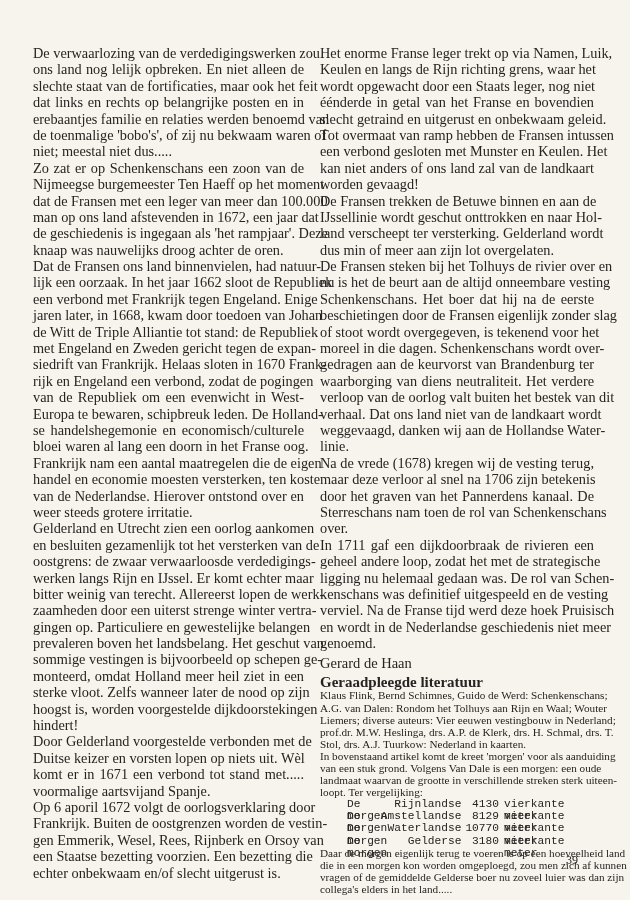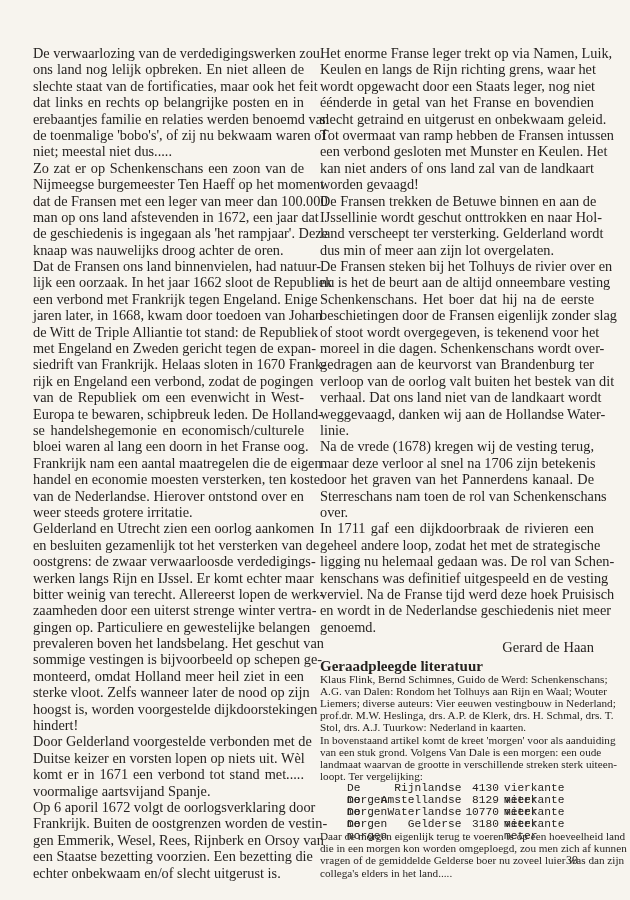--- a/index.html
+++ b/index.html
@@ -129,6 +129,7 @@
       <span class="line">of stoot wordt overgegeven, is tekenend voor het</span>
       <span class="line">moreel in die dagen. Schenkenschans wordt over-</span>
       <span class="line">gedragen aan de keurvorst van Brandenburg ter</span>
+      <span class="line">waarborging van diens neutraliteit. Het verdere</span>
       <span class="line">verloop van de oorlog valt buiten het bestek van dit</span>
       <span class="line">verhaal. Dat ons land niet van de landkaart wordt</span>
       <span class="line">weggevaagd, danken wij aan de Hollandse Water-</span>

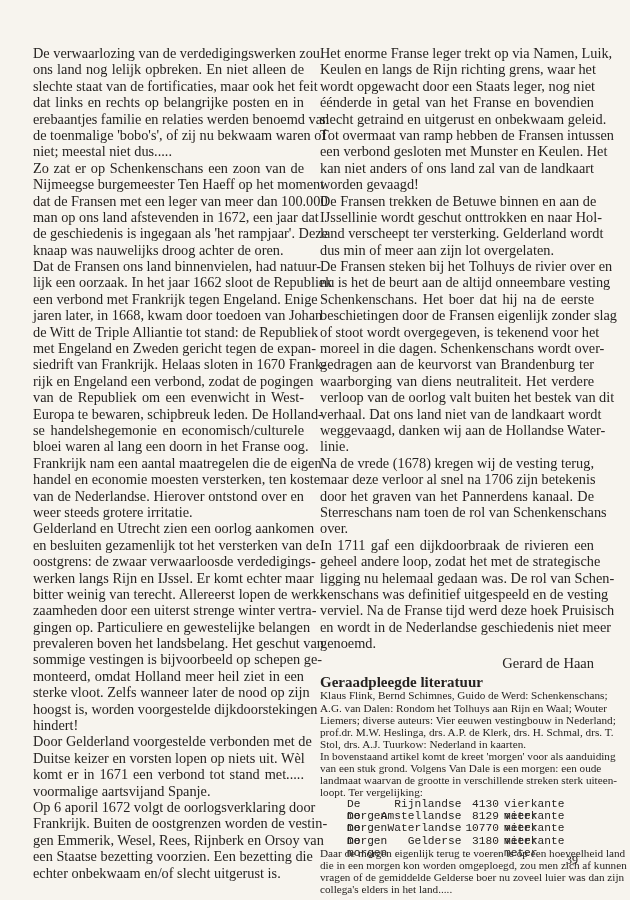--- a/index.html
+++ b/index.html
@@ -29,7 +29,7 @@
   }
   .line.last { text-align-last: left; }
   .signature {
-    display: block; text-align: right; height: 20px; line-height: 20px; margin-top: 2px;
+    display: block; height: 20px; line-height: 20px; margin-top: 2px;
     font-size: 14.5px;
   }
   .small {

